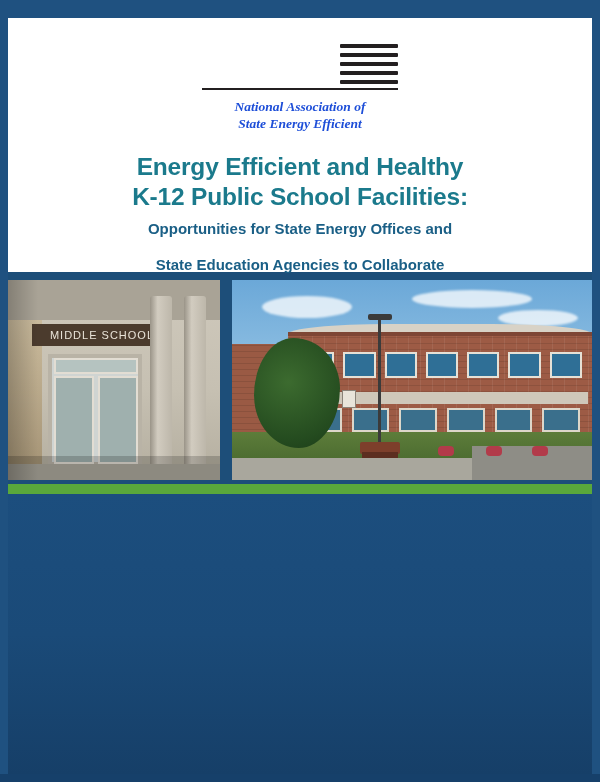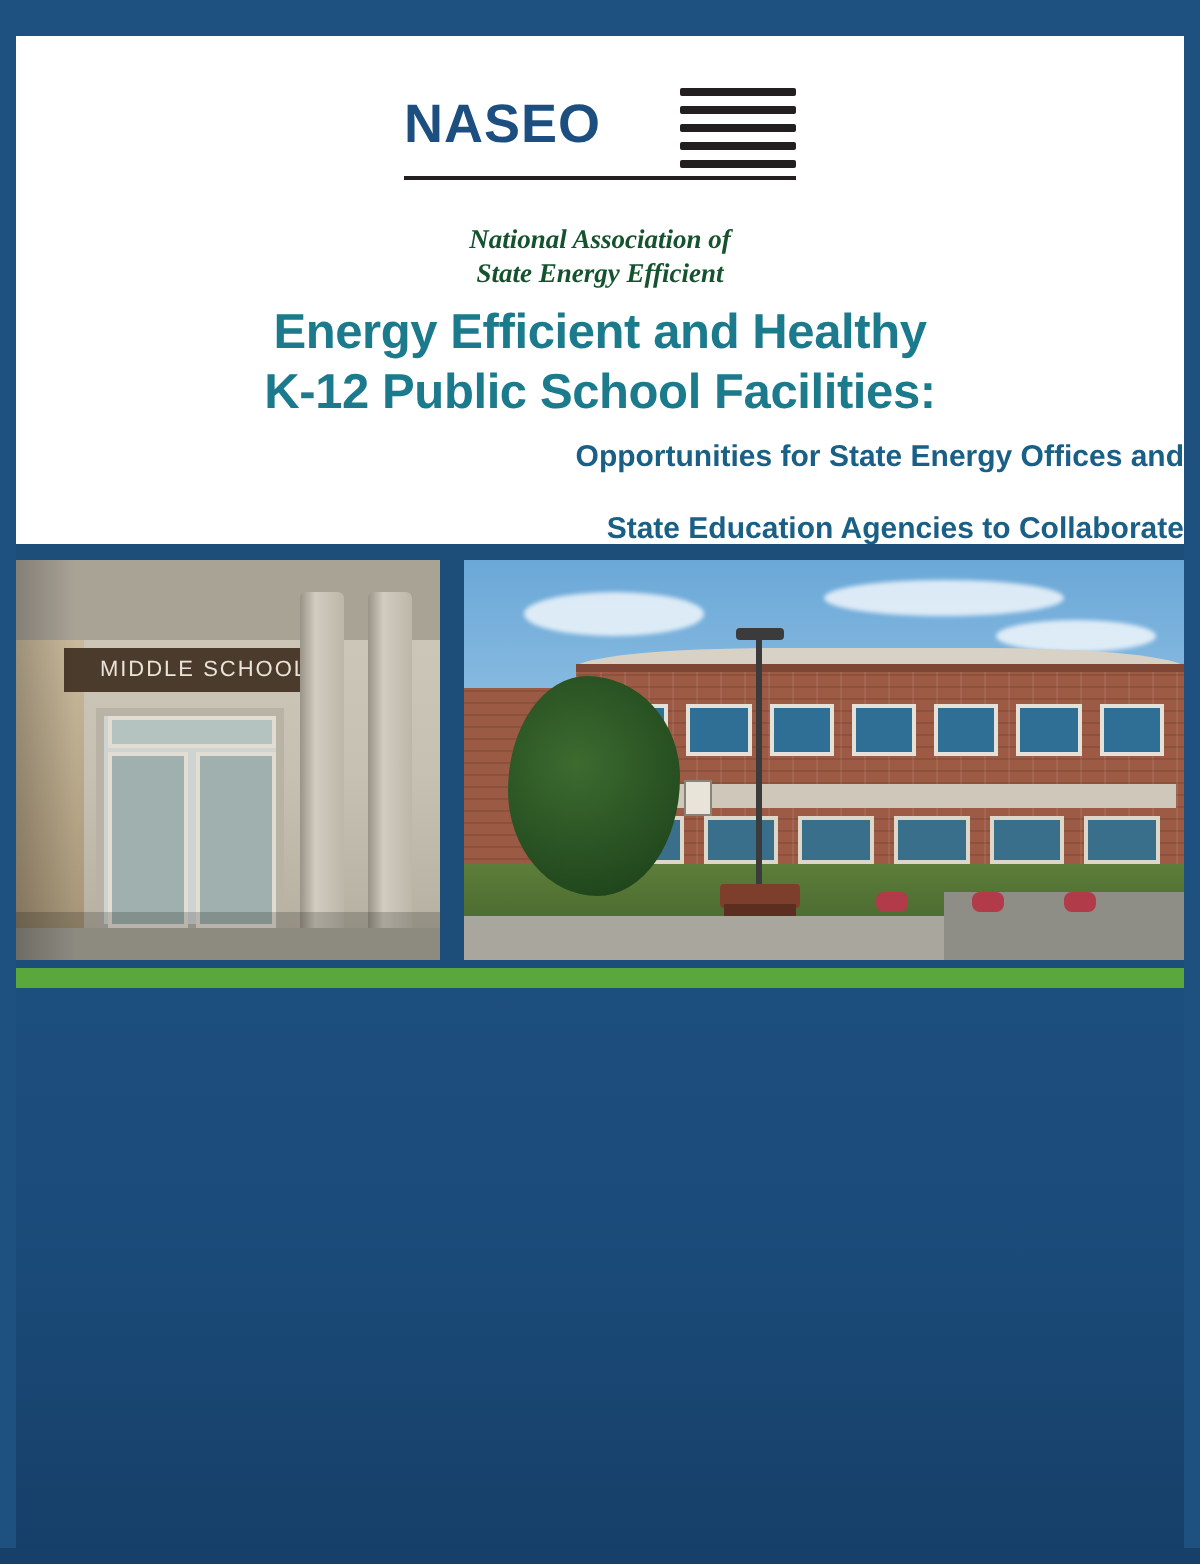--- a/index.html
+++ b/index.html
@@ -455,7 +455,6 @@
 
     <div class="logo-wrap">
       <div class="logo-main">
-        <div class="logo-word">NASEO</div>
         <div class="logo-bars">
           <i></i>
             <i></i>

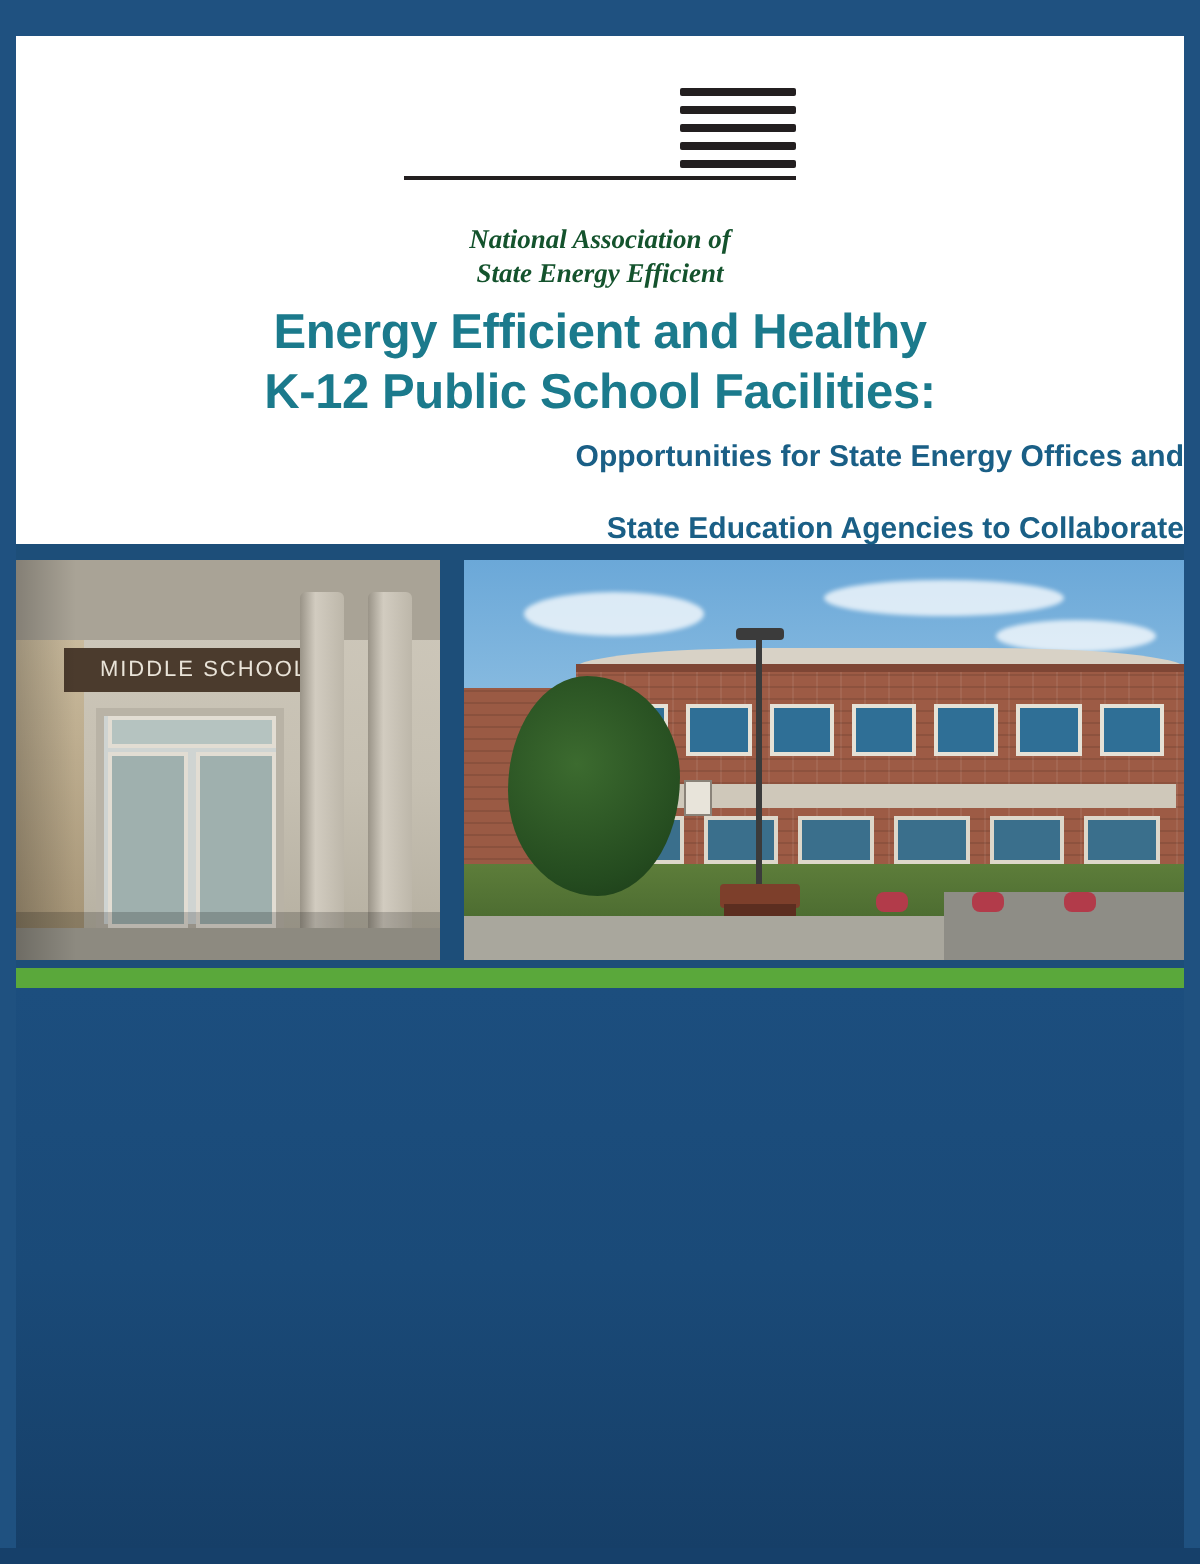--- a/index.html
+++ b/index.html
@@ -112,8 +112,8 @@
     font-weight: bold;
     font-size: 13.5px;
     line-height: 17px;
-    color: #14532d;
-    margin-top: 21px;
+    color: #1d4ed8;
+    margin-top: 8px;
     width: 210px;
   }
 

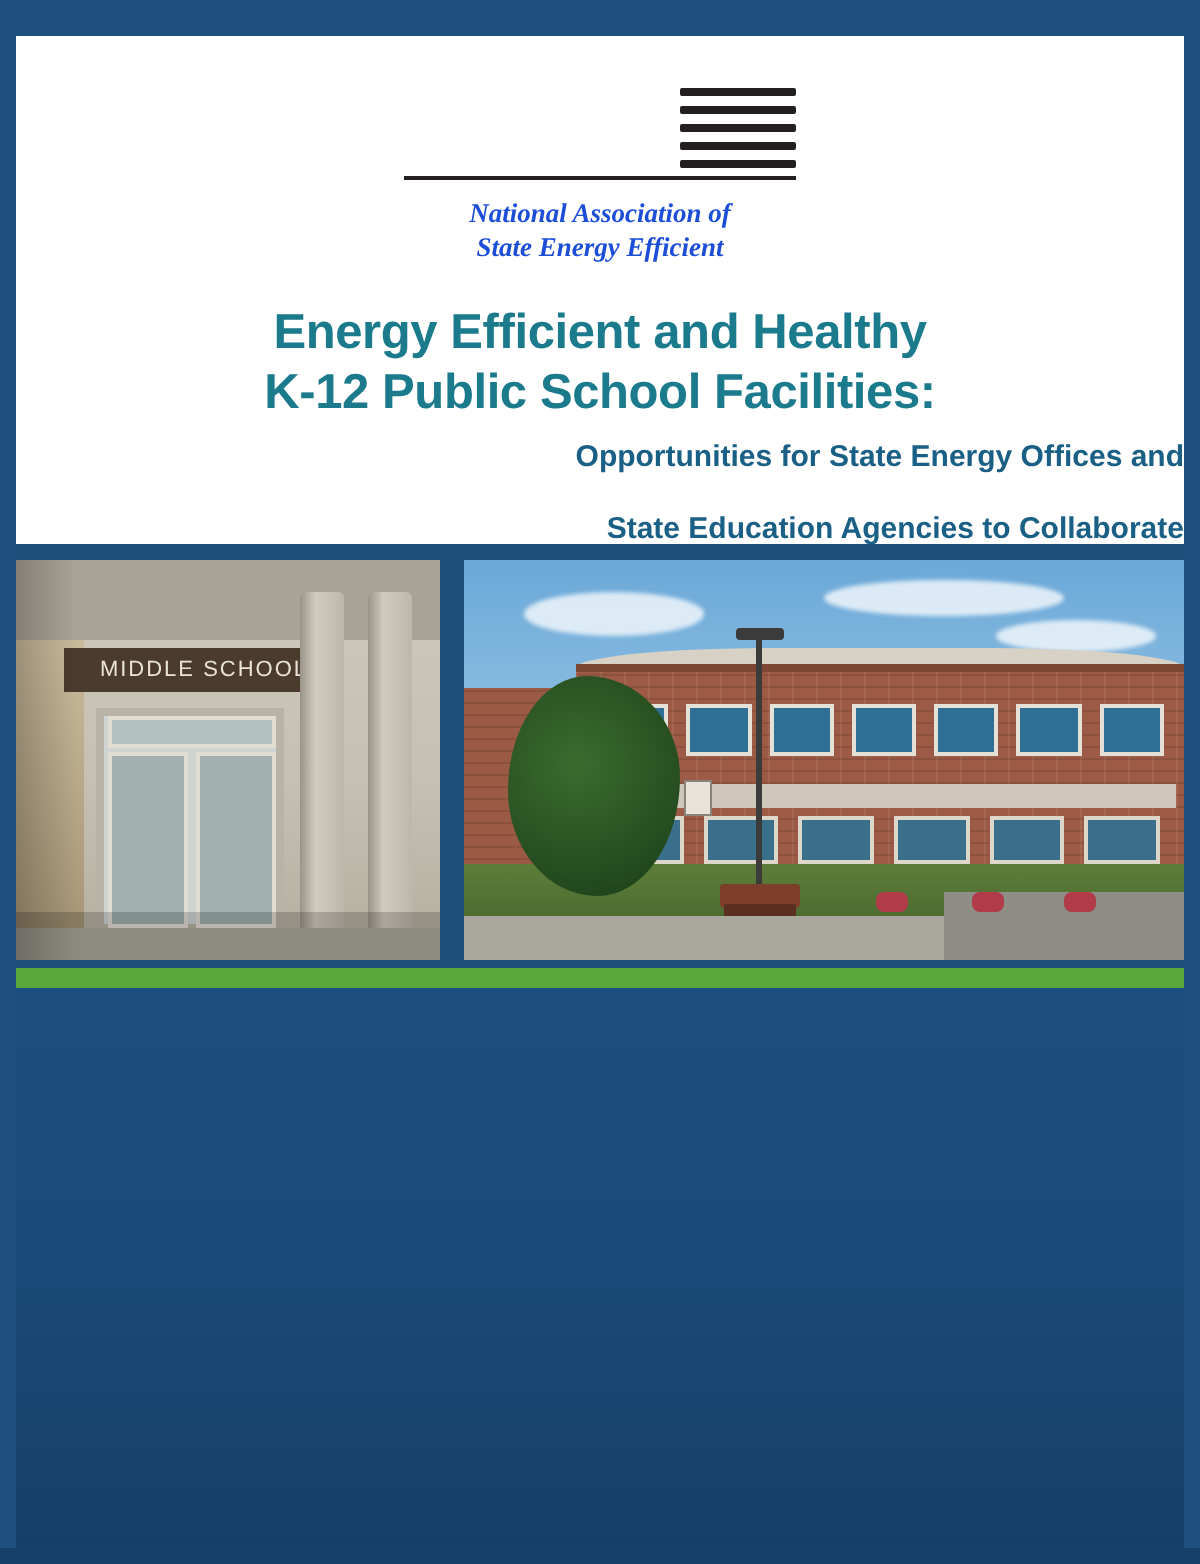--- a/index.html
+++ b/index.html
@@ -138,7 +138,6 @@
     line-height: 20px;
     color: #1a5f86;
     margin-top: 7px;
-    text-align: right;
   }
   .subtitle-line.second {
     margin-top: 16px;

